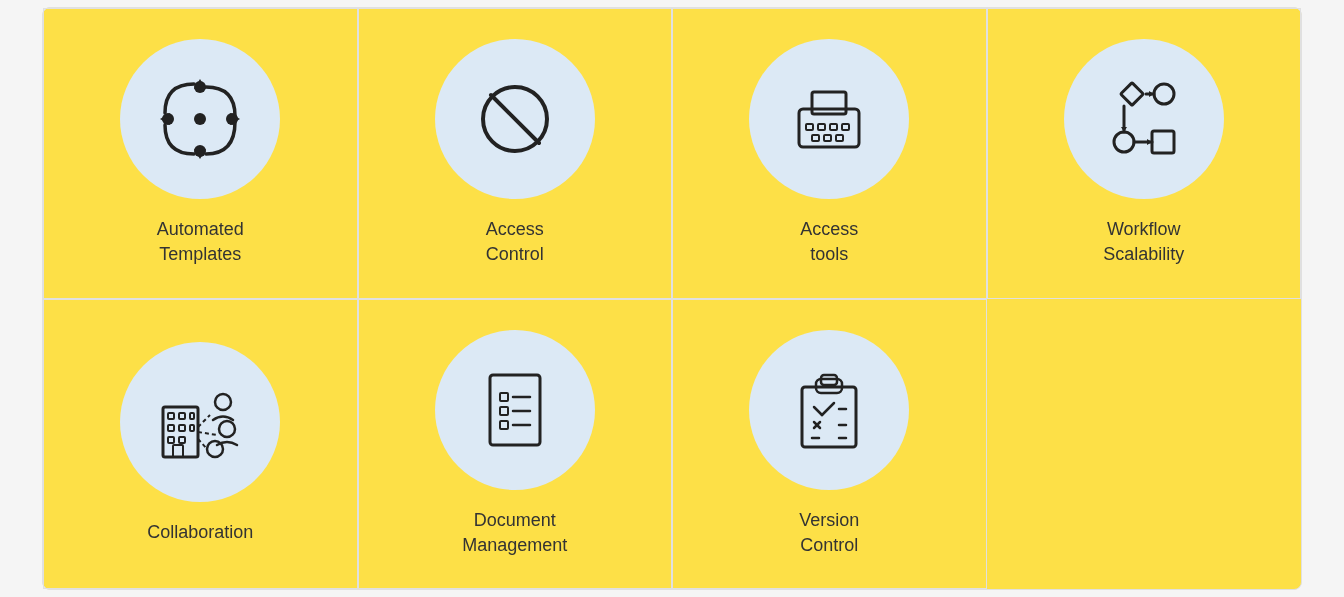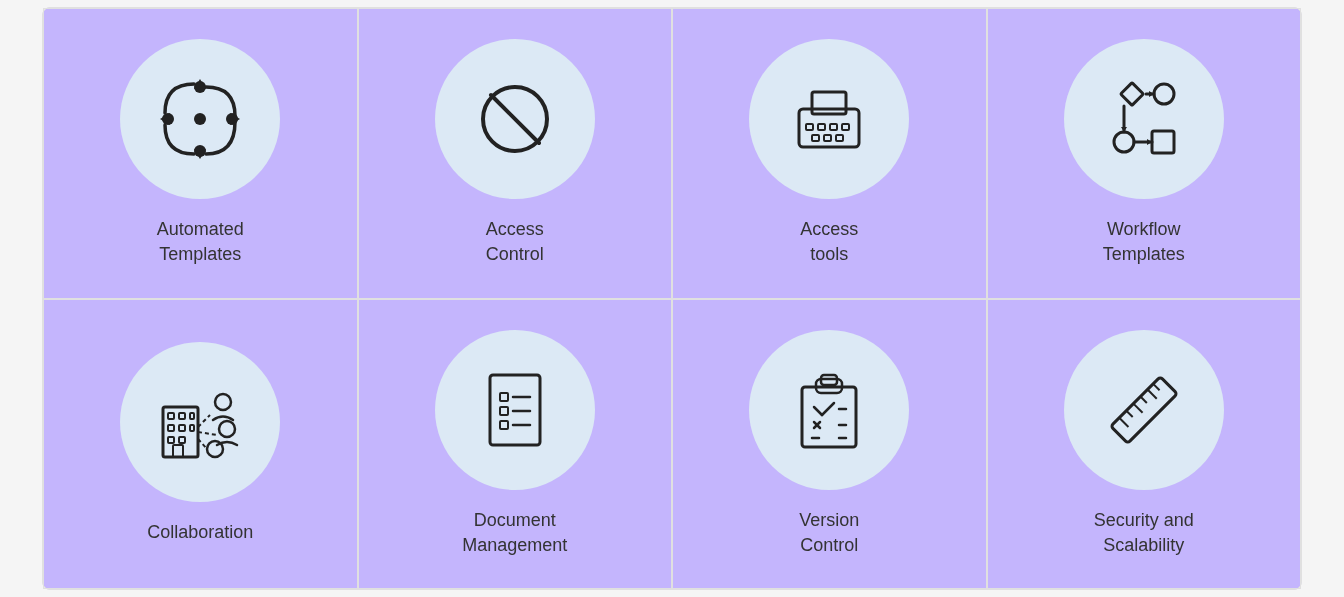--- a/index.html
+++ b/index.html
@@ -12,7 +12,7 @@
       min-height: 100vh;
     }
     .grid-container {
-      background: #c4b5fd;
+      background: #fde047;
       border: 1px solid #e0e0e0;
       border-radius: 8px;
       display: grid;

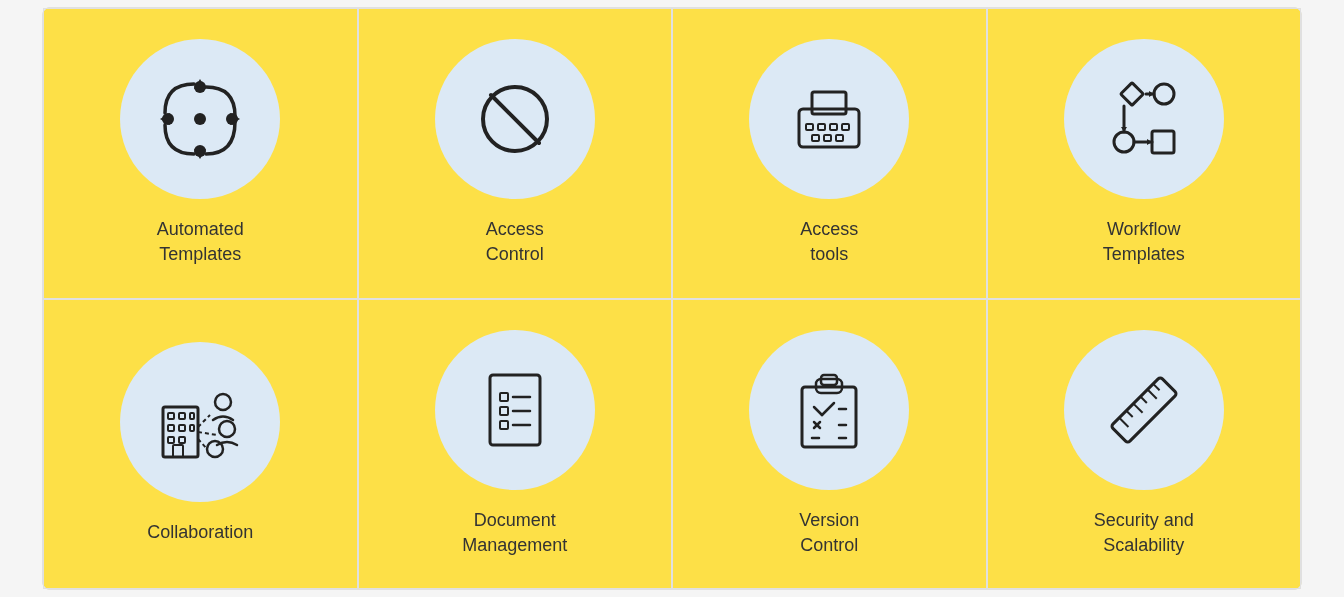--- a/index.html
+++ b/index.html
@@ -140,7 +140,7 @@
       </svg>
     </div>
     <div class="cell-label" style="white-space:pre-line">Workflow
-Templates</div>
+Scalability</div>
   </div>
 
   <div class="grid-cell">

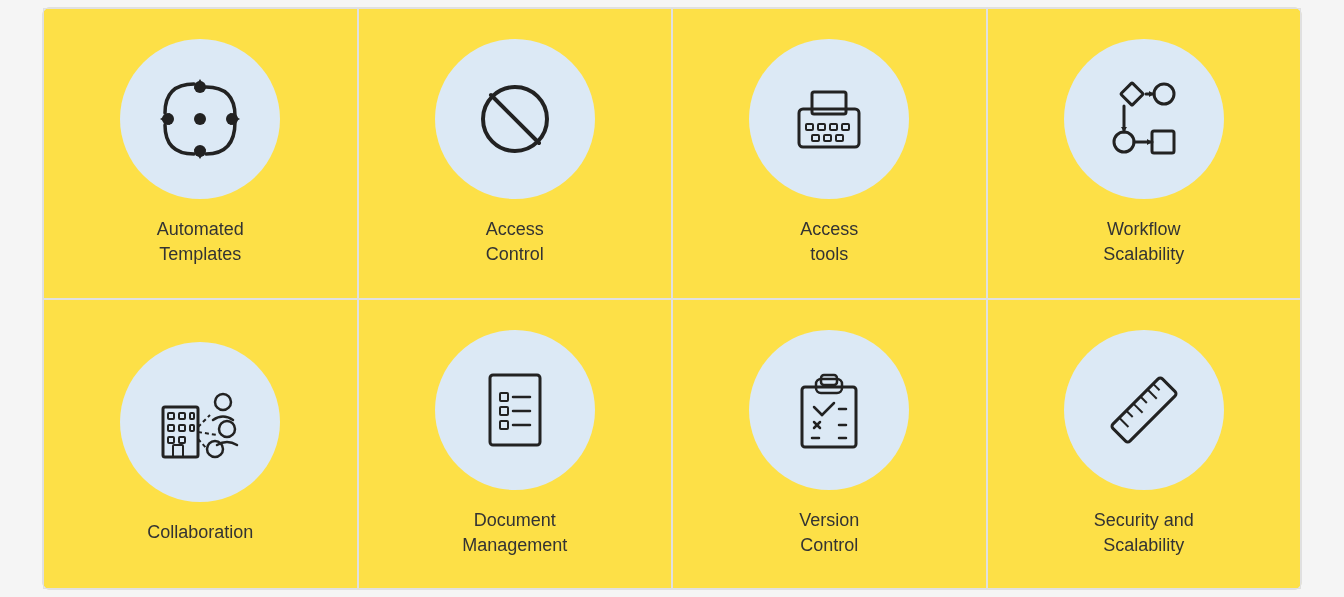--- a/index.html
+++ b/index.html
@@ -219,25 +219,6 @@
 Control</div>
   </div>
 
-  <div class="grid-cell">
-    <div class="icon-circle">
-      <svg viewBox="0 0 90 90" fill="none" xmlns="http://www.w3.org/2000/svg">
-
-        <g transform="translate(45,45) rotate(-45) translate(-45,-45)">
-          <rect x="10" y="33" width="70" height="24" rx="3" stroke="#222" stroke-width="3"></rect>
-
-          <line x1="22" y1="33" x2="22" y2="46" stroke="#222" stroke-width="2"></line>
-          <line x1="32" y1="33" x2="32" y2="42" stroke="#222" stroke-width="2"></line>
-          <line x1="42" y1="33" x2="42" y2="46" stroke="#222" stroke-width="2"></line>
-          <line x1="52" y1="33" x2="52" y2="42" stroke="#222" stroke-width="2"></line>
-          <line x1="62" y1="33" x2="62" y2="46" stroke="#222" stroke-width="2"></line>
-          <line x1="70" y1="33" x2="70" y2="42" stroke="#222" stroke-width="2"></line>
-        </g>
-      </svg>
-    </div>
-    <div class="cell-label" style="white-space:pre-line">Security and
-Scalability</div>
-  </div>
 
 </div>
 

